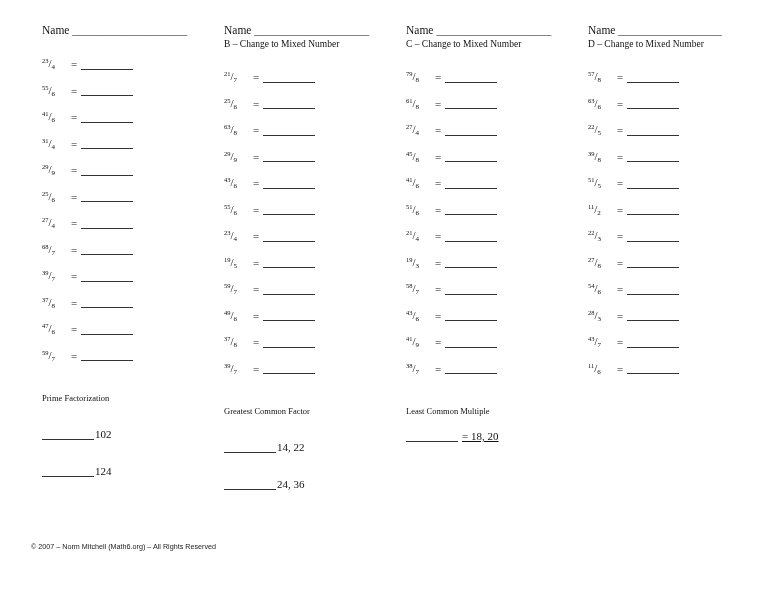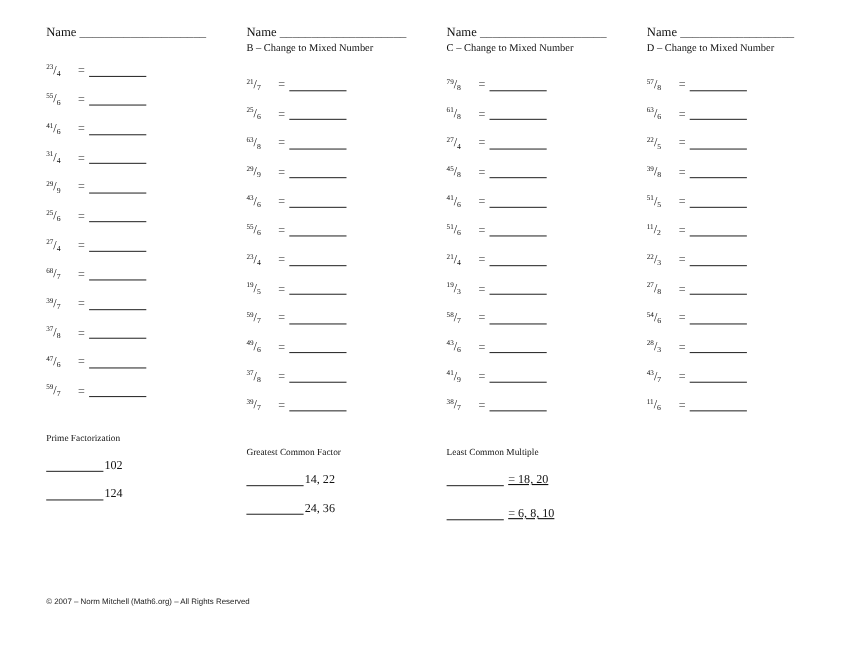--- a/index.html
+++ b/index.html
@@ -25,7 +25,7 @@
       border-bottom: 1px solid #333;
     }
     .section-title { font-size: 8.5px; margin-top: 24px; white-space: nowrap; }
-    .extra { display: flex; align-items: flex-end; font-size: 11px; margin-top: 13px; white-space: nowrap; }
+    .extra { display: flex; align-items: flex-end; font-size: 11px; margin-top: 24px; white-space: nowrap; }
     .extra .blank-line { display: inline-block; width: 52px; height: 12px; border-bottom: 1px solid #333; }
     .extra.lcm { margin-top: 13px; }
     .extra.lcm2 { margin-top: 18px; }

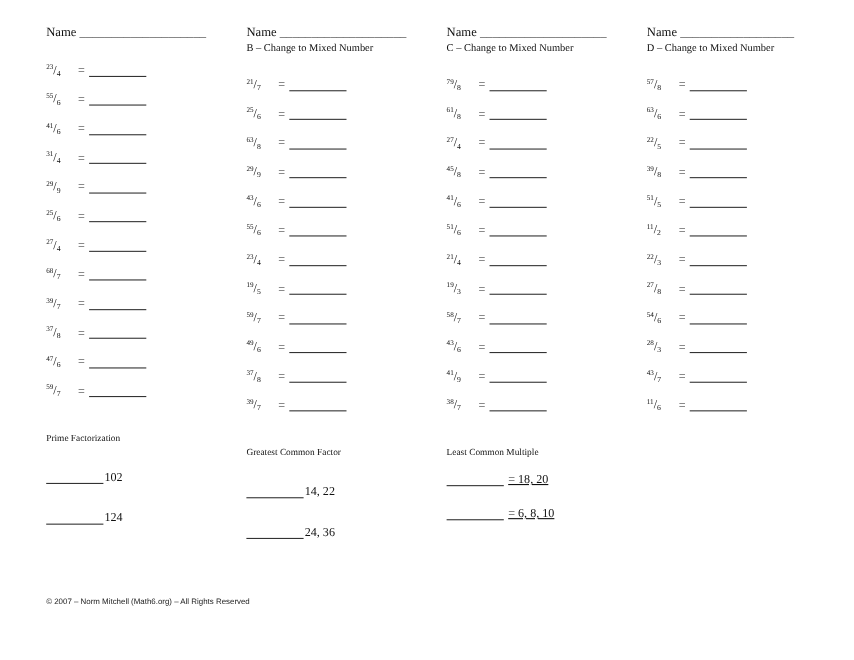--- a/index.html
+++ b/index.html
@@ -261,10 +261,6 @@
         <span class="blank-line"></span>
         <span class="val sp">= 18, 20</span>
       </div>
-      <div class="extra lcm2">
-        <span class="blank-line"></span>
-        <span class="val sp">= 6, 8, 10</span>
-      </div>
     </div>
     <div class="col" style="left: 588px;">
       <div class="name-line"><span>Name</span> <span class="blank">__________________</span></div>

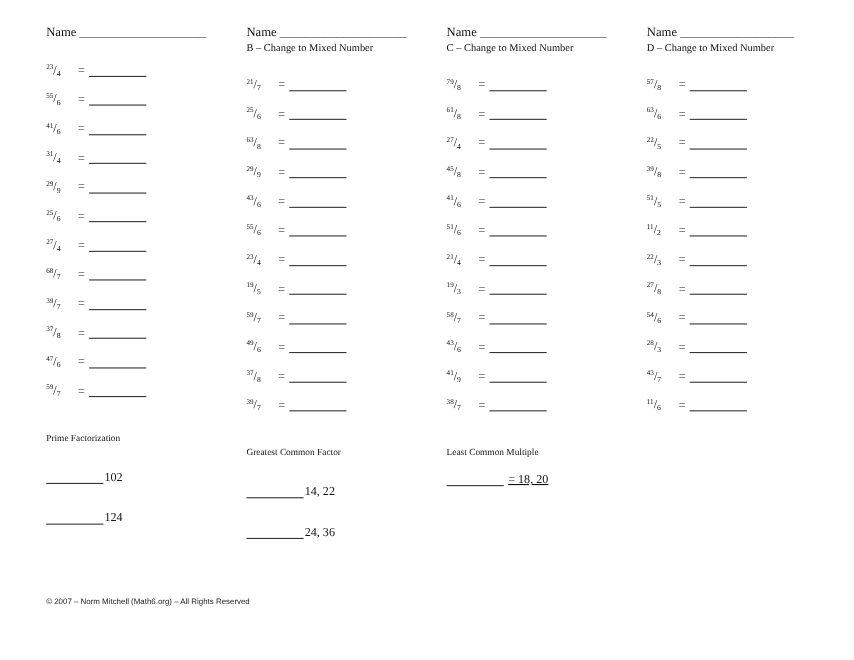--- a/index.html
+++ b/index.html
@@ -32,7 +32,7 @@
     .extra .val { margin-left: 1px; }
     .extra .val.sp { margin-left: 4px; text-decoration: underline; }
     .footer {
-      position: absolute; left: 42px; top: 541px;
+      position: absolute; left: 31px; top: 541px;
       font-family: "Liberation Sans", "DejaVu Sans", sans-serif; font-size: 7.2px; color: #222;
     }
     .footer div { line-height: 11.5px; white-space: nowrap; }

